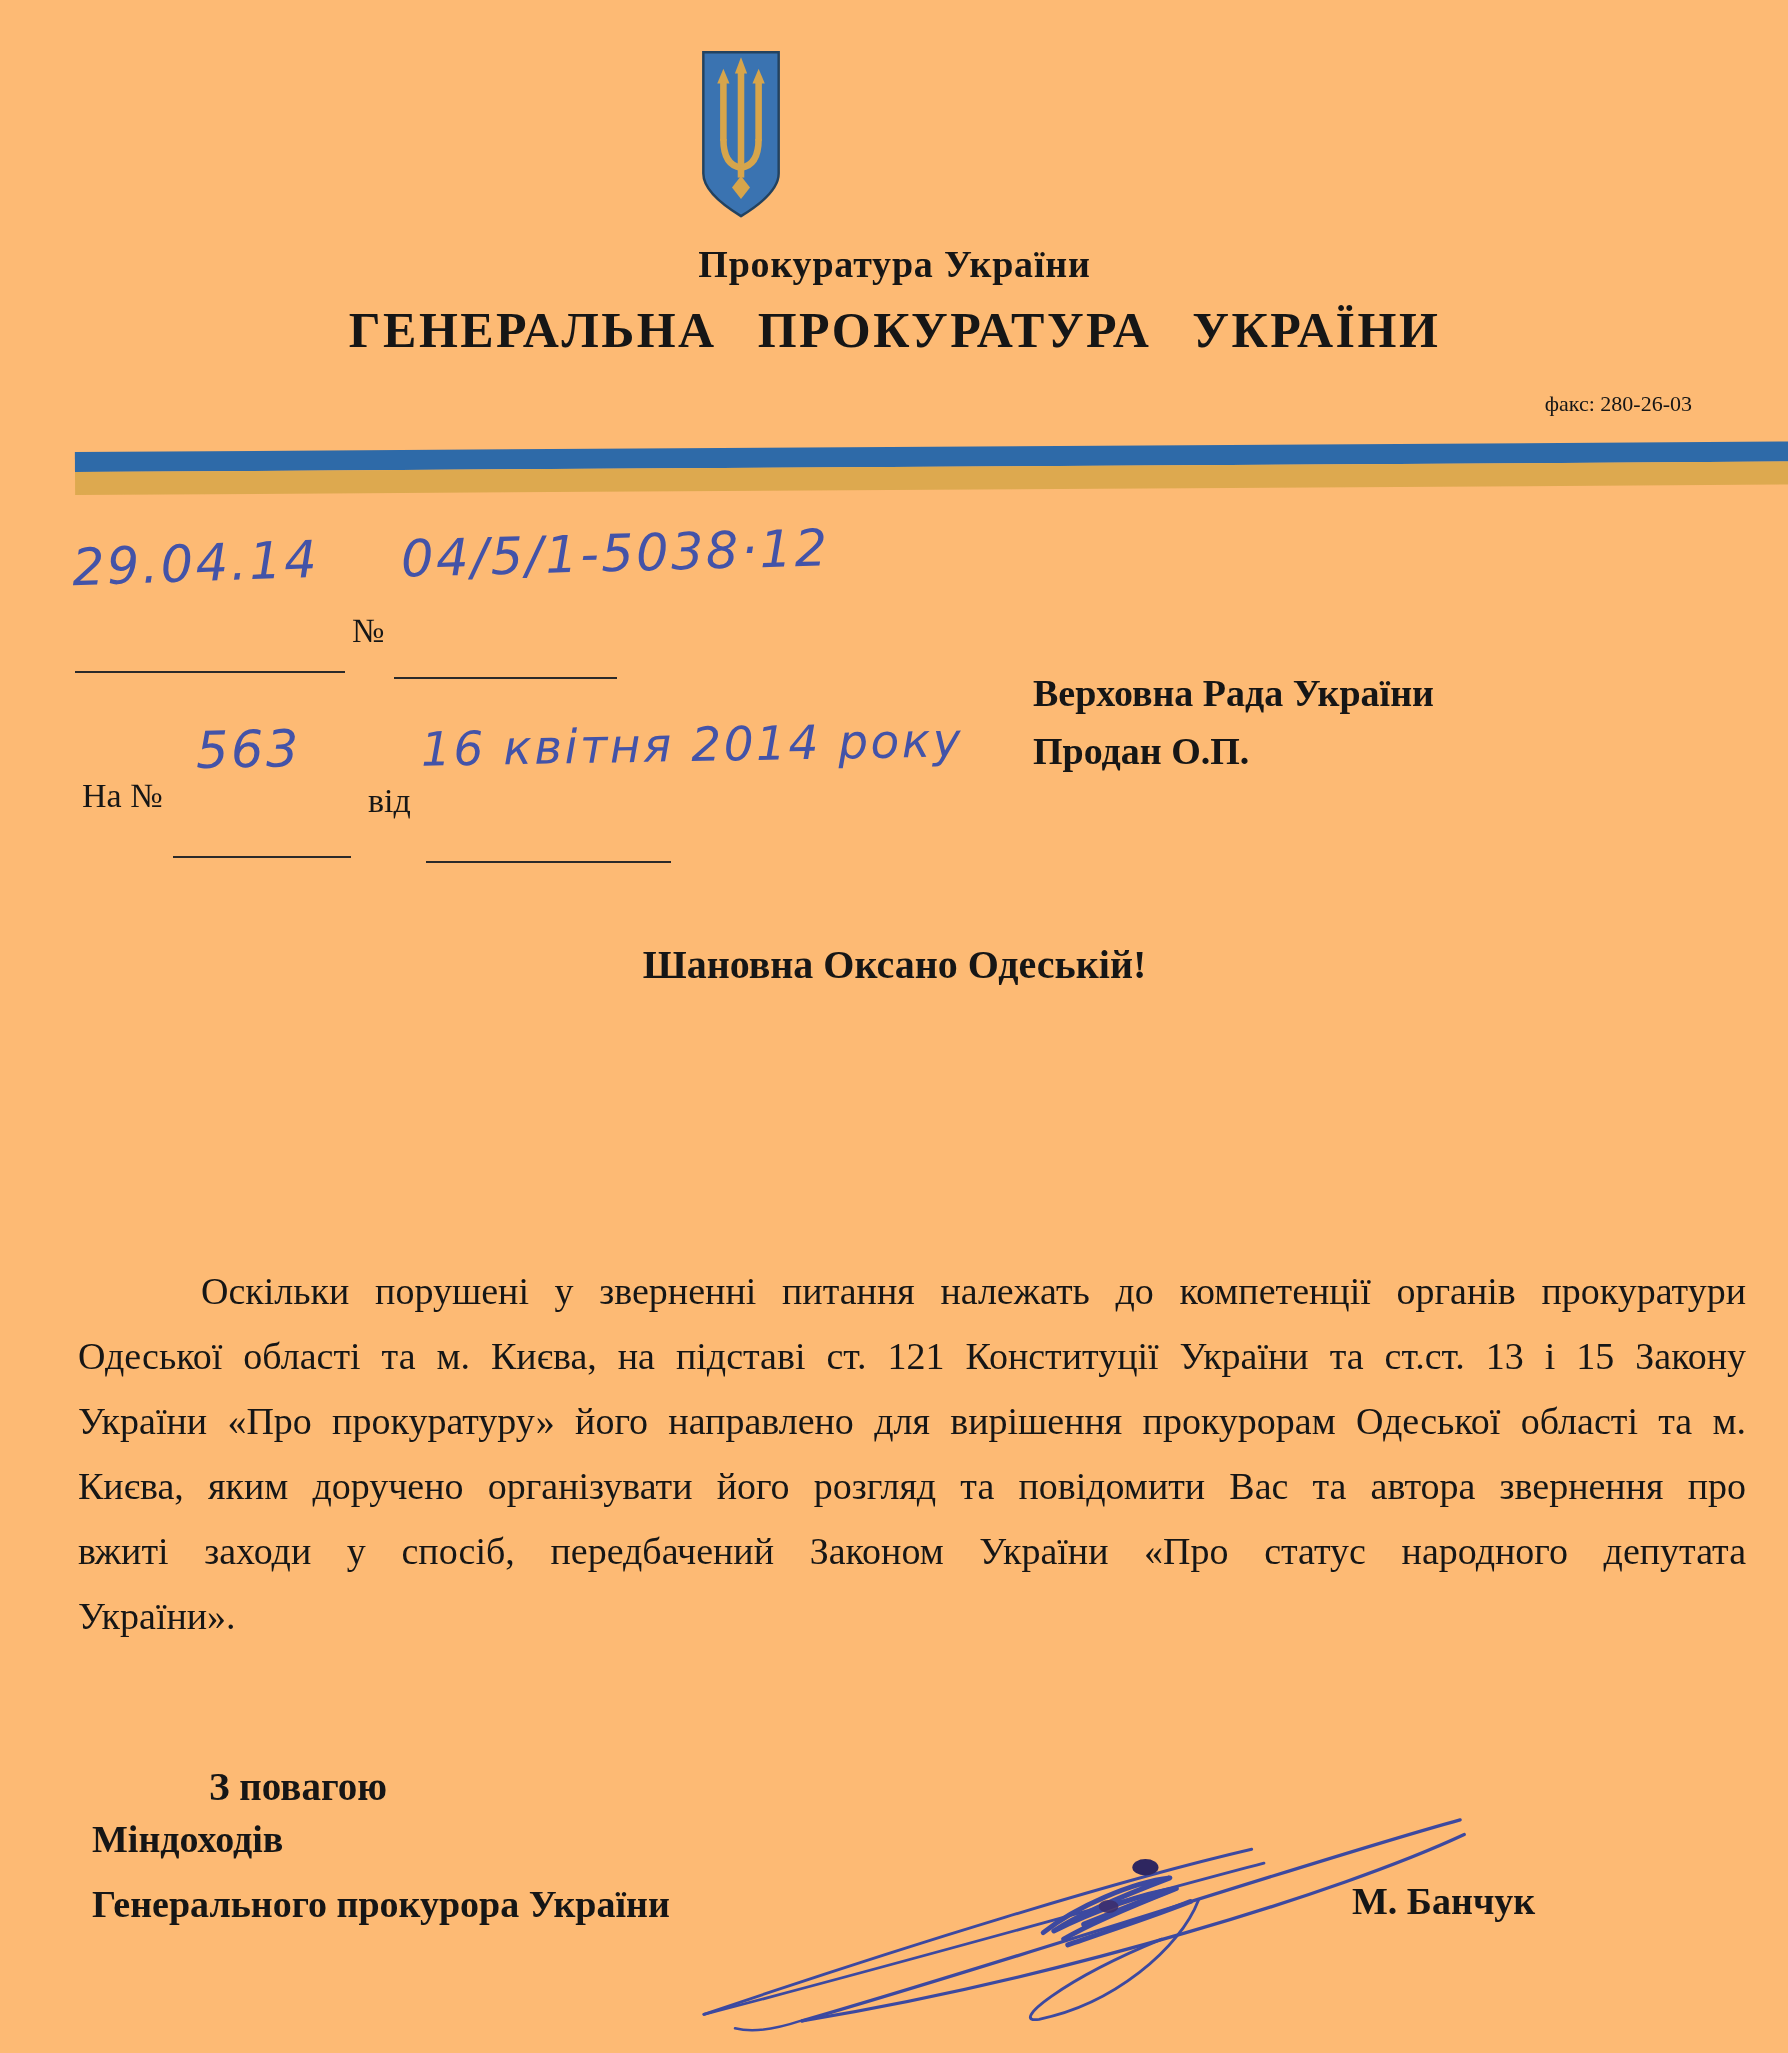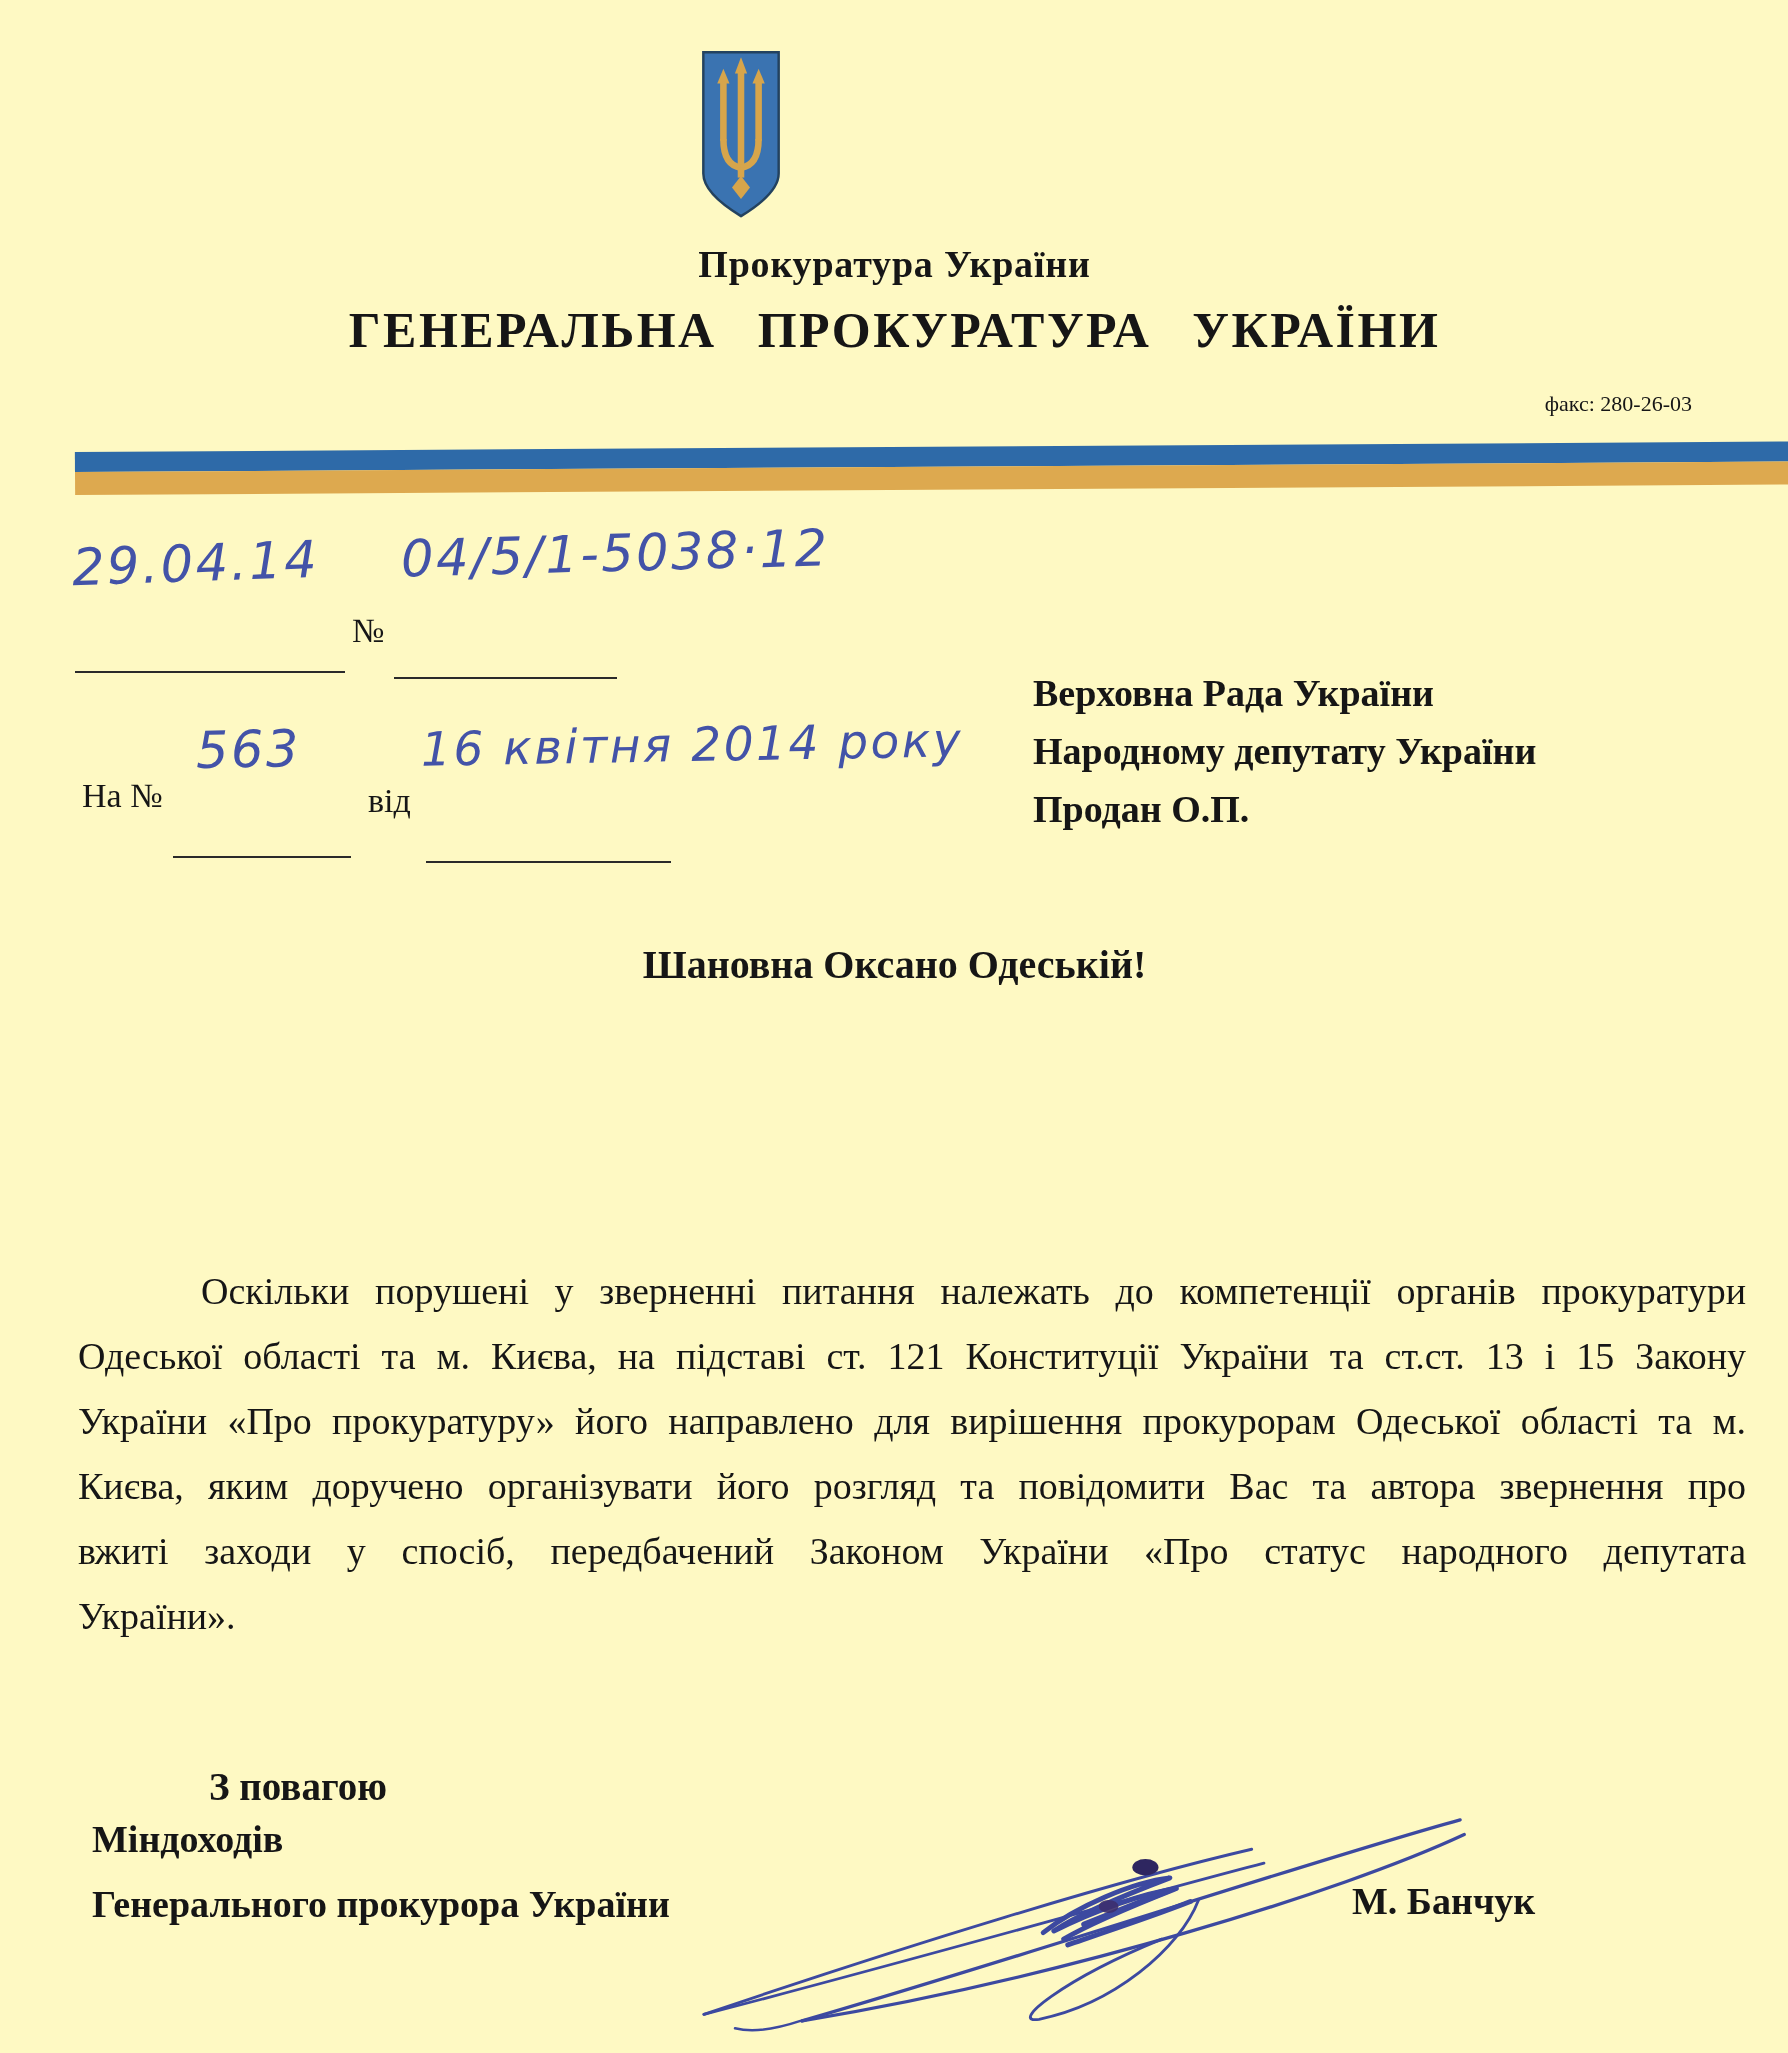--- a/index.html
+++ b/index.html
@@ -5,7 +5,7 @@
   html,body { margin:0; padding:0; background:#ffffff; }
   .page {
     position:relative; width:1789px; height:2053px;
-    background:#fef9c3; overflow:hidden;
+    background:#fdba74; overflow:hidden;
     font-family:"Liberation Serif", serif; color:#161616;
   }
   .abs { position:absolute; }

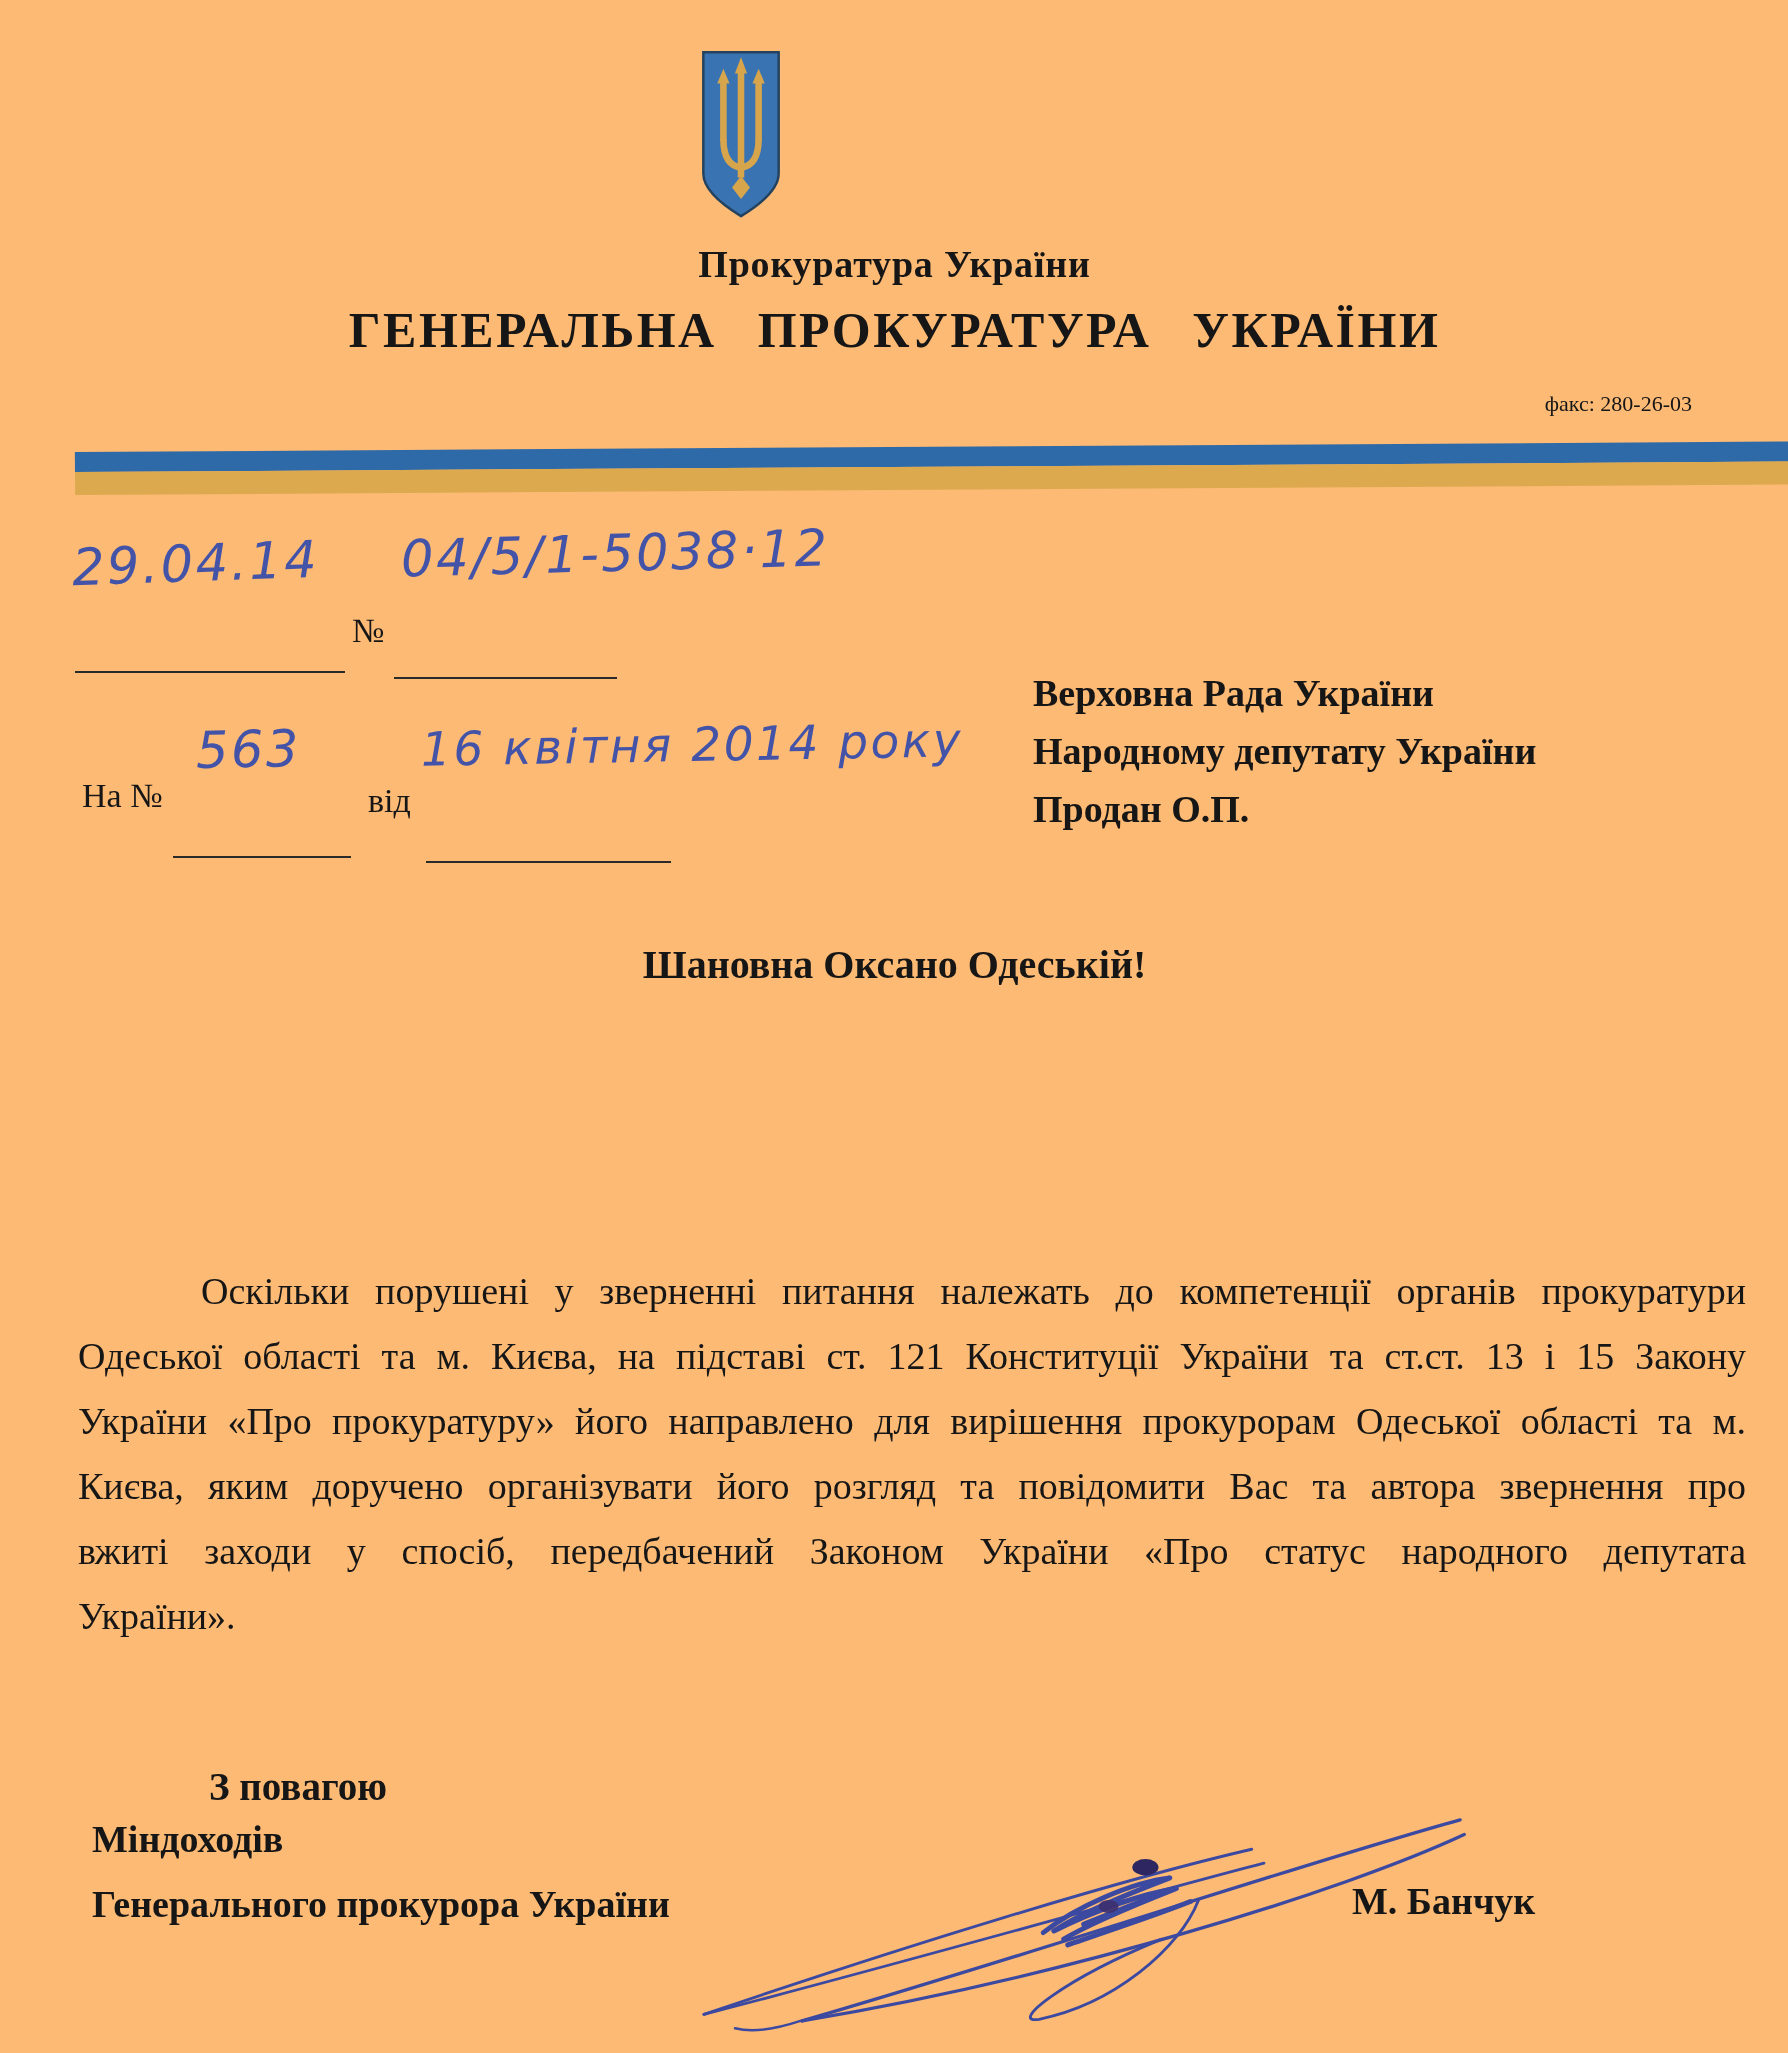--- a/index.html
+++ b/index.html
@@ -112,7 +112,6 @@
 
   <div class="abs recipient">
     <div>Верховна Рада України</div>
-    <div>Народному депутату України</div>
     <div>Продан О.П.</div>
   </div>
 

